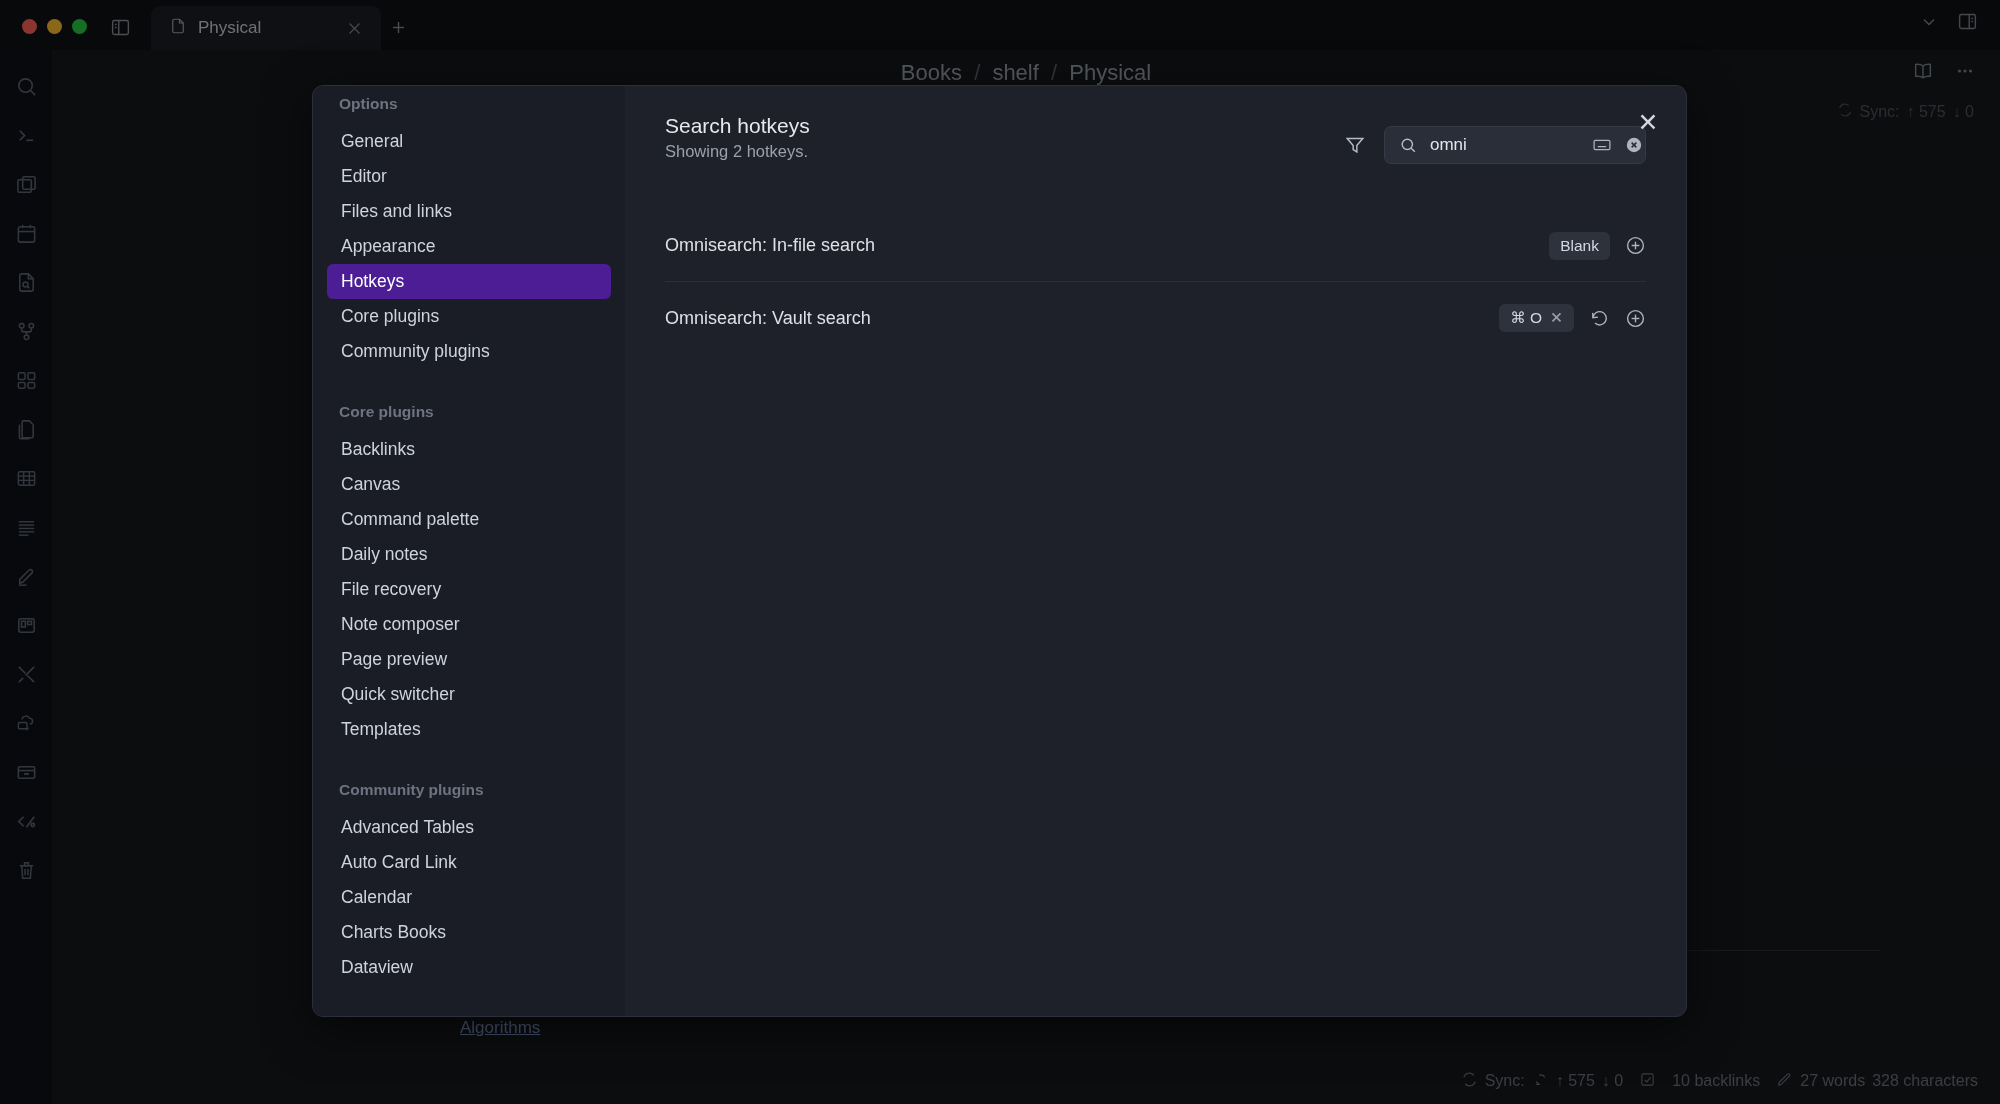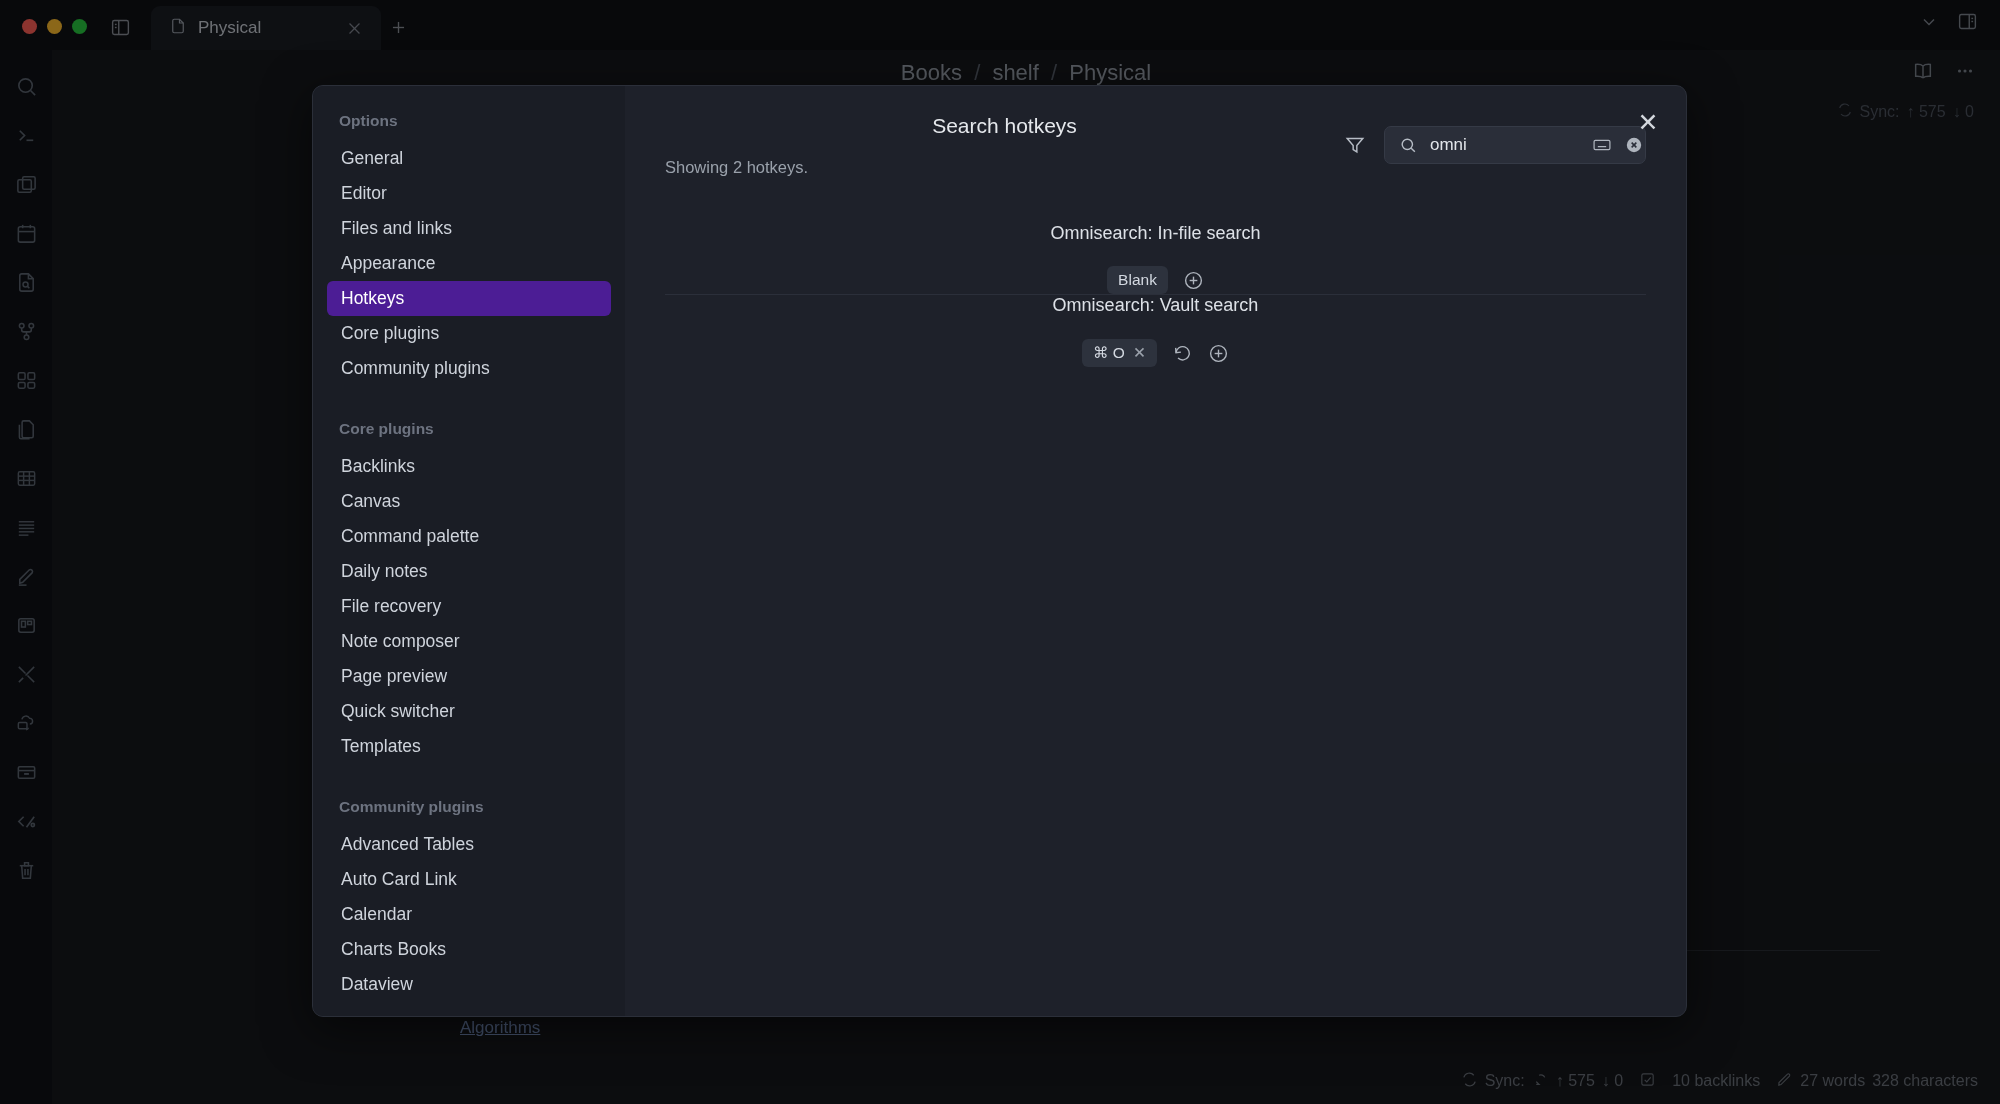--- a/index.html
+++ b/index.html
@@ -88,7 +88,7 @@
     color: #d4d8de; font-size: 25px; line-height: 1; z-index: 5;
   }
   .m-side {
-    width: 312px; background: #1a1d25; padding: 26px 0 0 0;
+    width: 312px; background: #1a1d25; padding: 9px 0 0 0;
     overflow: hidden; flex-shrink: 0;
   }
   .m-group-title {

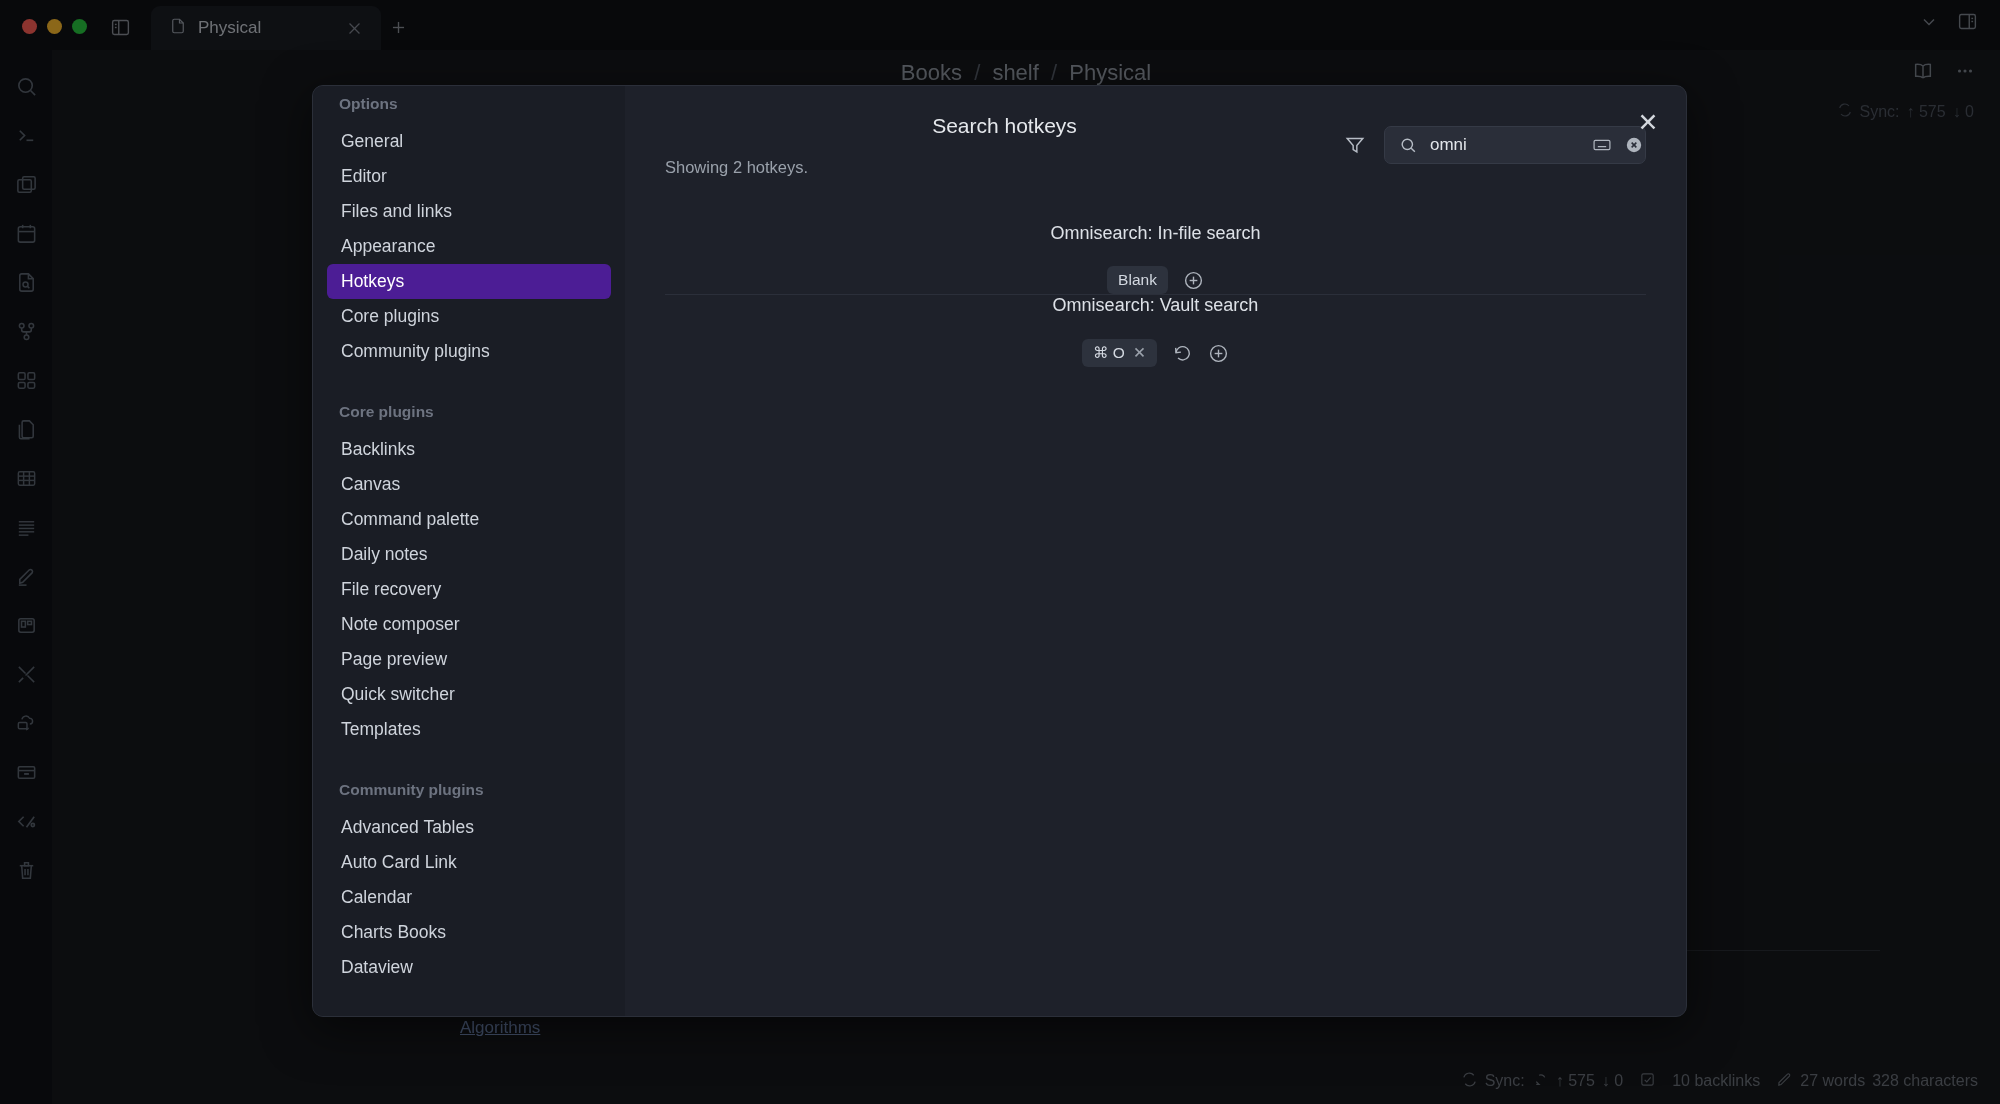--- a/index.html
+++ b/index.html
@@ -105,7 +105,7 @@
   .m-content { flex: 1; padding: 28px 40px 0 40px; position: relative; }
   .m-head { display: flex; align-items: flex-start; }
   .m-head-left { flex: 1; }
-  .m-title { color: #e5e8ec; font-size: 21px; margin-bottom: 20px; text-align: center; }
+  .m-title { color: #e5e8ec; font-size: 21px; margin-bottom: 4px; }
   .m-sub { color: #9aa1ab; font-size: 16.5px; }
   .m-head-right { display: flex; align-items: center; gap: 18px; padding-top: 12px; }
   .filter-btn { color: #b6bcc5; display: flex; align-items: center; }

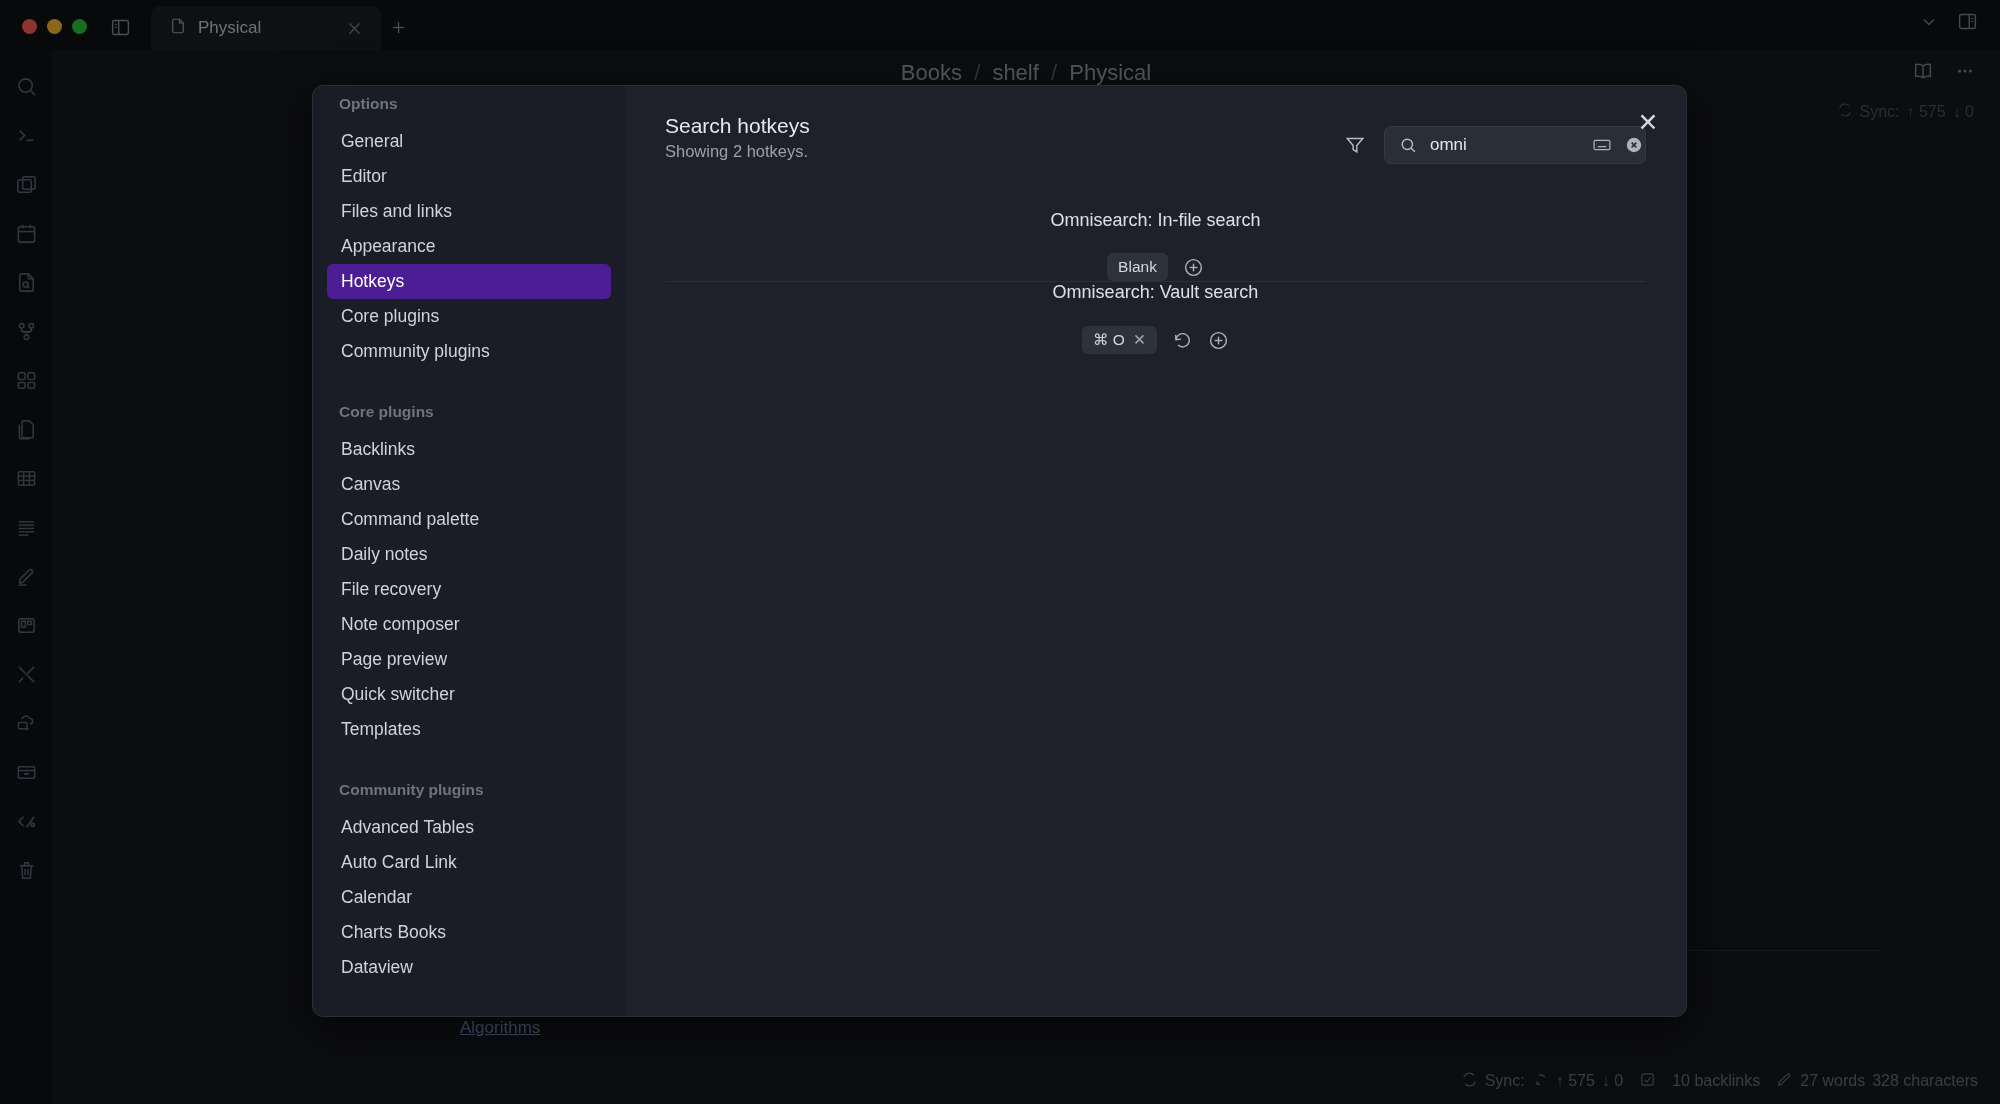--- a/index.html
+++ b/index.html
@@ -122,7 +122,6 @@
   .hk-row {
     display: flex; align-items: center; height: 72px;
     border-bottom: 1px solid #2b2f3a;
-    flex-direction: column;
   }
   .hk-row:last-child { border-bottom: none; }
   .hk-name { flex: 1; color: #dde1e7; font-size: 18px; }

